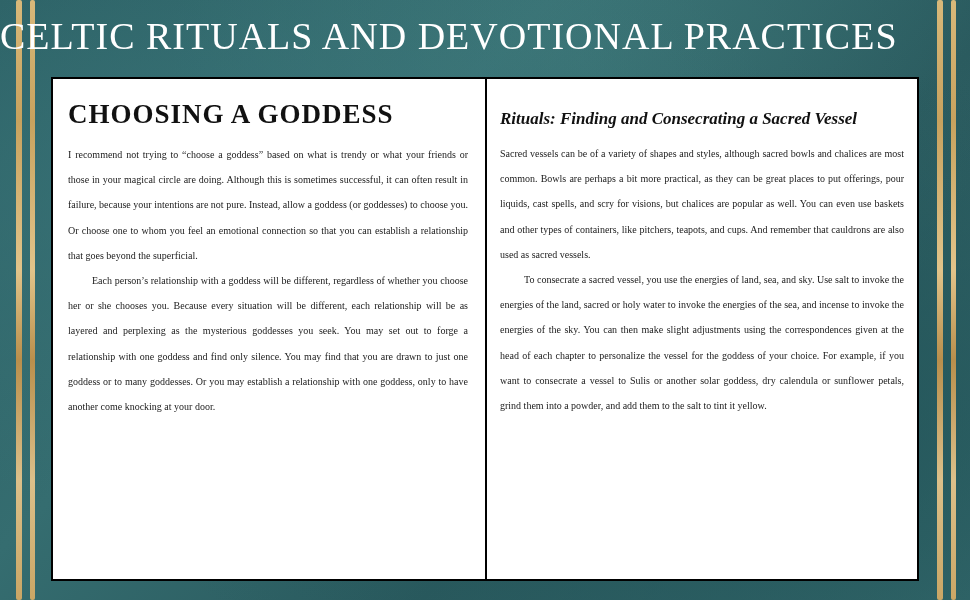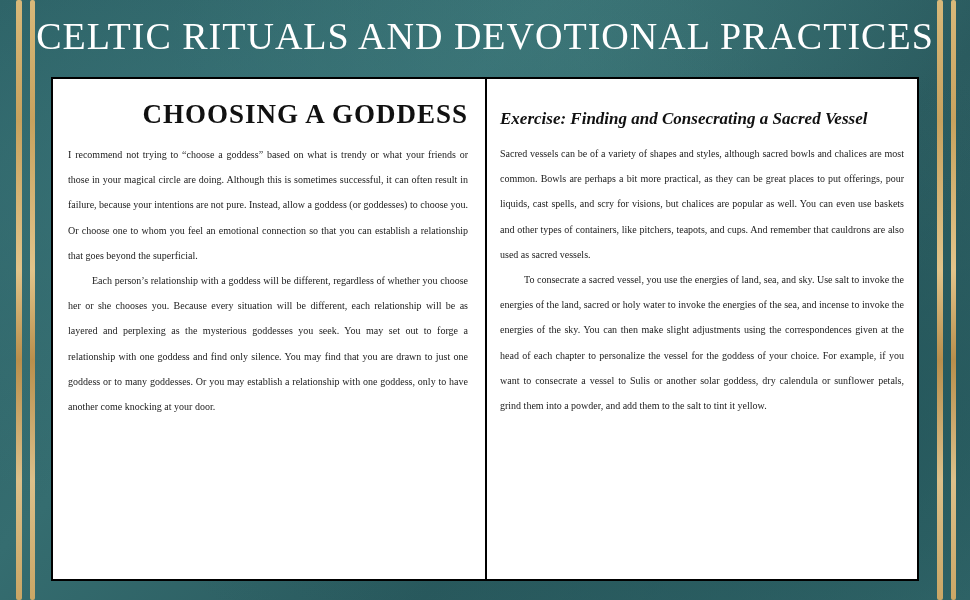--- a/index.html
+++ b/index.html
@@ -18,7 +18,7 @@
       border-radius: 2px;
     }
     .title {
-      position: absolute; left: 0; top: 14px; width: 970px; text-align: center;
+      position: absolute; left: 0; top: 14px; width: 970px; 
       color: #ffffff; font-size: 38px; letter-spacing: 1px;
       font-family: "Liberation Serif", "DejaVu Serif", serif; font-weight: normal;
       font-variant: small-caps; text-transform: uppercase;

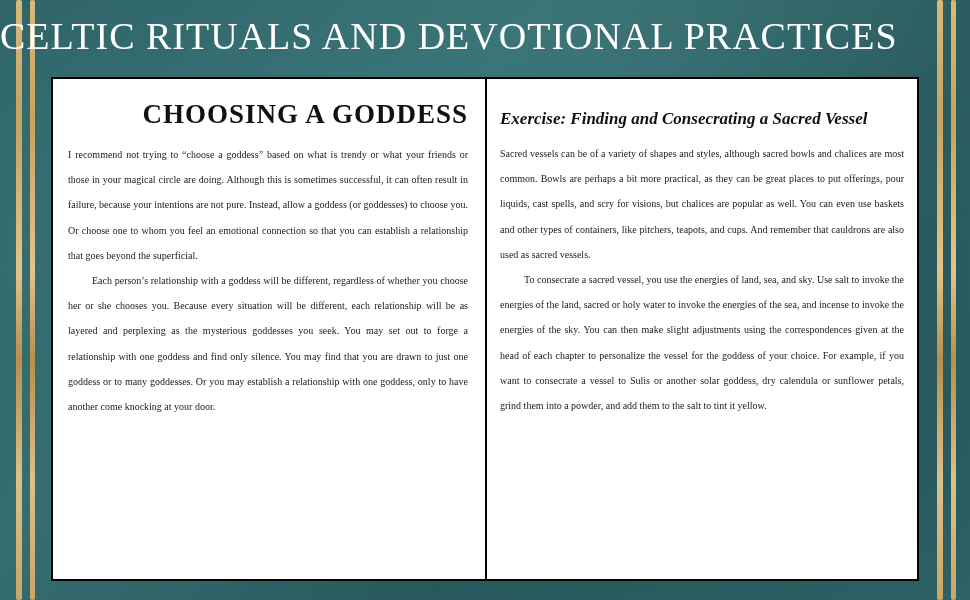--- a/index.html
+++ b/index.html
@@ -36,7 +36,7 @@
     .col-left { left: 0; width: 432px; padding: 20px 17px 0 15px; }
     .col-right { left: 434px; width: 430px; padding: 30px 13px 0 13px; }
     .heading {
-      text-align: right; font-size: 27px; font-weight: bold; letter-spacing: 1px;
+      text-align: left; font-size: 27px; font-weight: bold; letter-spacing: 1px;
       margin: 0 0 12px 0; color: #111; text-transform: uppercase;
     }
     .subheading {

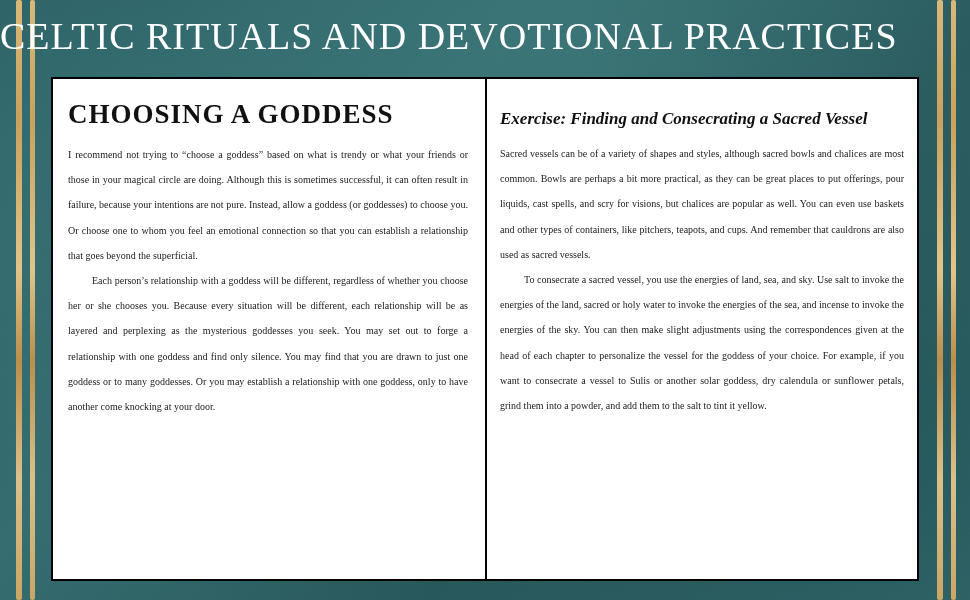--- a/index.html
+++ b/index.html
@@ -67,7 +67,7 @@
   </div>
   <div class="divider"></div>
   <div class="col col-right">
-    <h3 class="subheading">Exercise: Finding and Consecrating a Sacred Vessel</h3>
+    <h3 class="subheading">Rituals: Finding and Consecrating a Sacred Vessel</h3>
     <p>Sacred vessels can be of a variety of shapes and styles, although sacred bowls and chalices are most common. Bowls are perhaps a bit more practical, as they can be great places to put offerings, pour liquids, cast spells, and scry for visions, but chalices are popular as well. You can even use baskets and other types of containers, like pitchers, teapots, and cups. And remember that cauldrons are also used as sacred vessels.</p>
     <p class="indent">To consecrate a sacred vessel, you use the energies of land, sea, and sky. Use salt to invoke the energies of the land, sacred or holy water to invoke the energies of the sea, and incense to invoke the energies of the sky. You can then make slight adjustments using the correspondences given at the head of each chapter to person­alize the vessel for the goddess of your choice. For example, if you want to consecrate a vessel to Sulis or another solar goddess, dry calendula or sunflower petals, grind them into a powder, and add them to the salt to tint it yellow.</p>
   </div>

